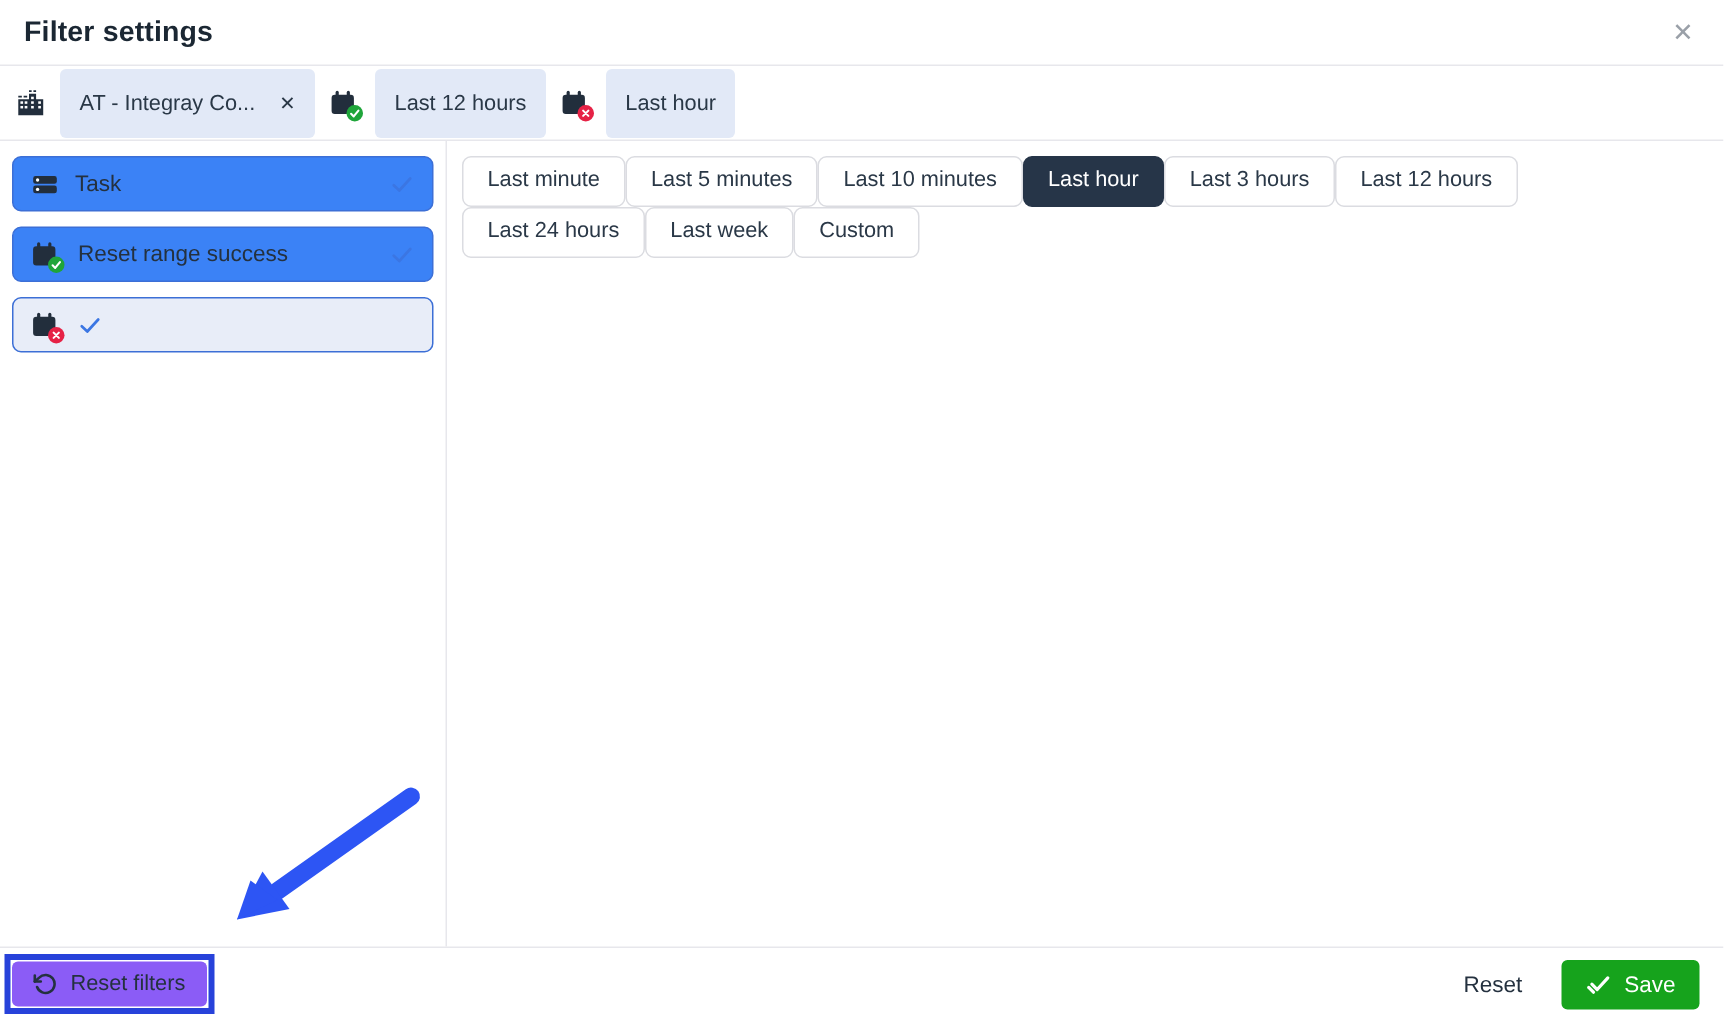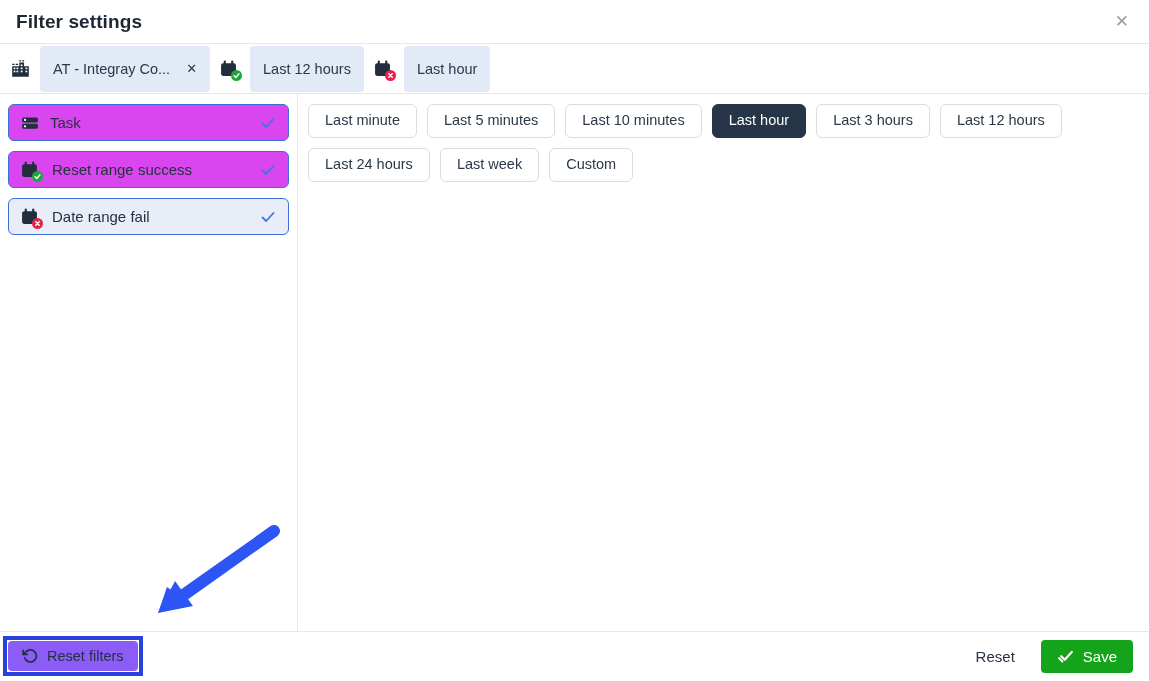--- a/index.html
+++ b/index.html
@@ -40,7 +40,7 @@
   
   .body{display:flex;height:537px;}
   .sidebar{width:298px;flex:0 0 298px;border-right:1px solid var(--border-gray);padding:10px 8px;}
-  .side-item{display:flex;align-items:center;gap:11px;height:37px;border:1px solid var(--accent-blue);border-radius:6px;background:#d946ef;padding:0 12px;margin-bottom:10px;cursor:pointer;}
+  .side-item{display:flex;align-items:center;gap:11px;height:37px;border:1px solid var(--accent-blue);border-radius:6px;background:#3b82f6;padding:0 12px;margin-bottom:10px;cursor:pointer;}
   .side-item.selected{background:var(--selected-item-bg);}
   .side-item .lbl{flex:1;font-size:15px;color:#24313f;}
   .main{flex:1;padding:10px 10px;}

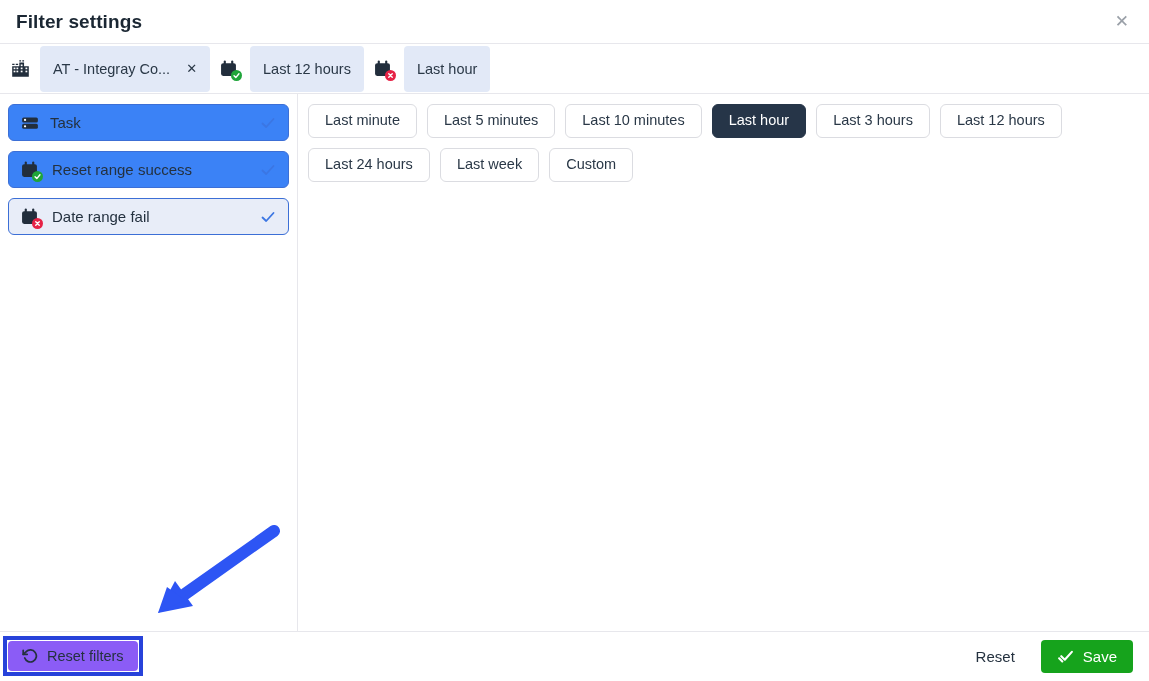--- a/index.html
+++ b/index.html
@@ -44,7 +44,7 @@
   .side-item.selected{background:var(--selected-item-bg);}
   .side-item .lbl{flex:1;font-size:15px;color:#24313f;}
   .main{flex:1;padding:10px 10px;}
-  .btn-wrap{display:flex;flex-wrap:wrap;gap:10px;max-width:760px;}
+  .btn-wrap{display:flex;flex-wrap:wrap;max-width:760px;}
   .time-btn{border:1px solid var(--btn-border);border-radius:6px;background:#fff;color:#2a3847;font-size:14.5px;padding:8px 16px;font-family:inherit;cursor:pointer;line-height:1.1;}
   .time-btn.selected{background:var(--selected-dark);border-color:var(--selected-dark);color:#fff;}
 

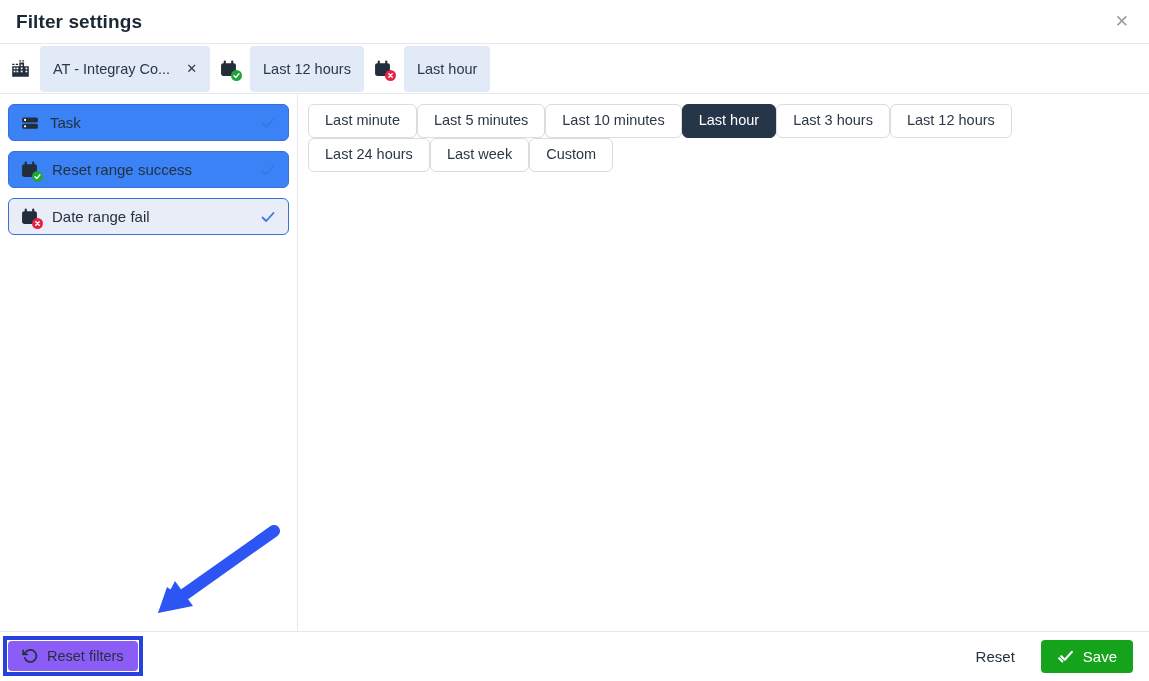--- a/index.html
+++ b/index.html
@@ -196,7 +196,6 @@
             </span>
         </span>
       </span>
-      <span class="lbl">Date range fail</span>
       <span class="icon">
         <svg width="16" height="16" viewBox="0 0 16 16">
             <polyline points="2.5,8.5 6.2,12 13.5,4" fill="none" stroke="#3b76e3" stroke-width="1.8" stroke-linecap="round" stroke-linejoin="round"></polyline>

